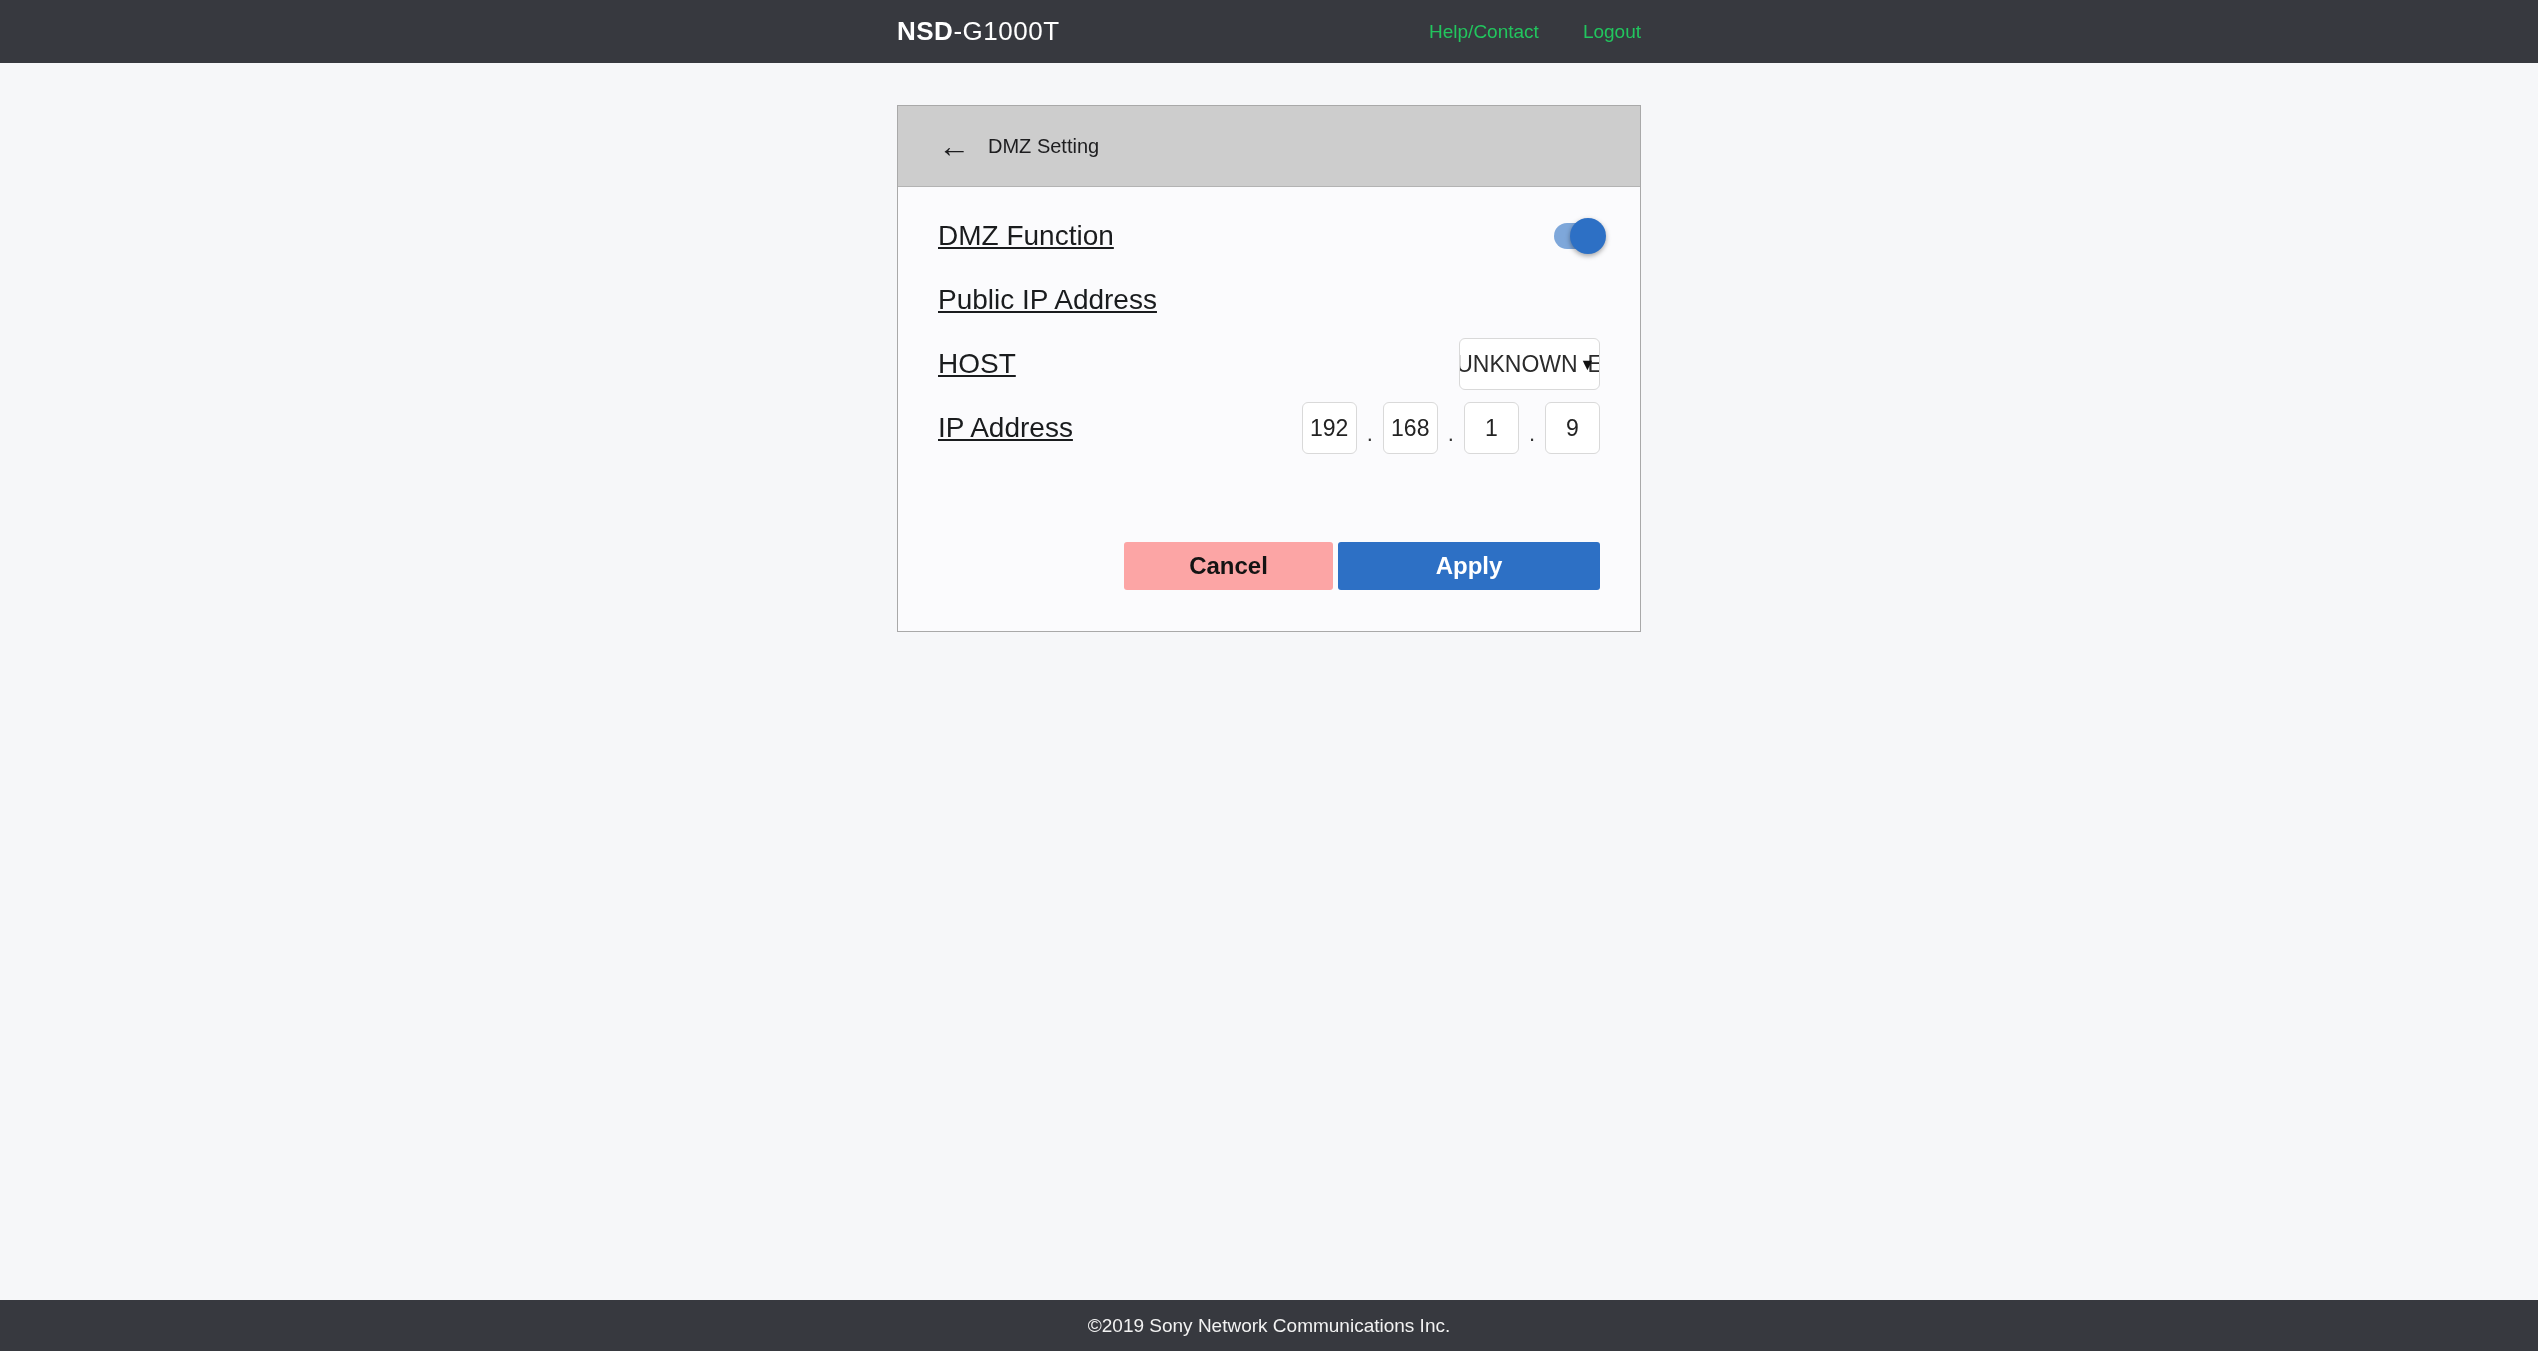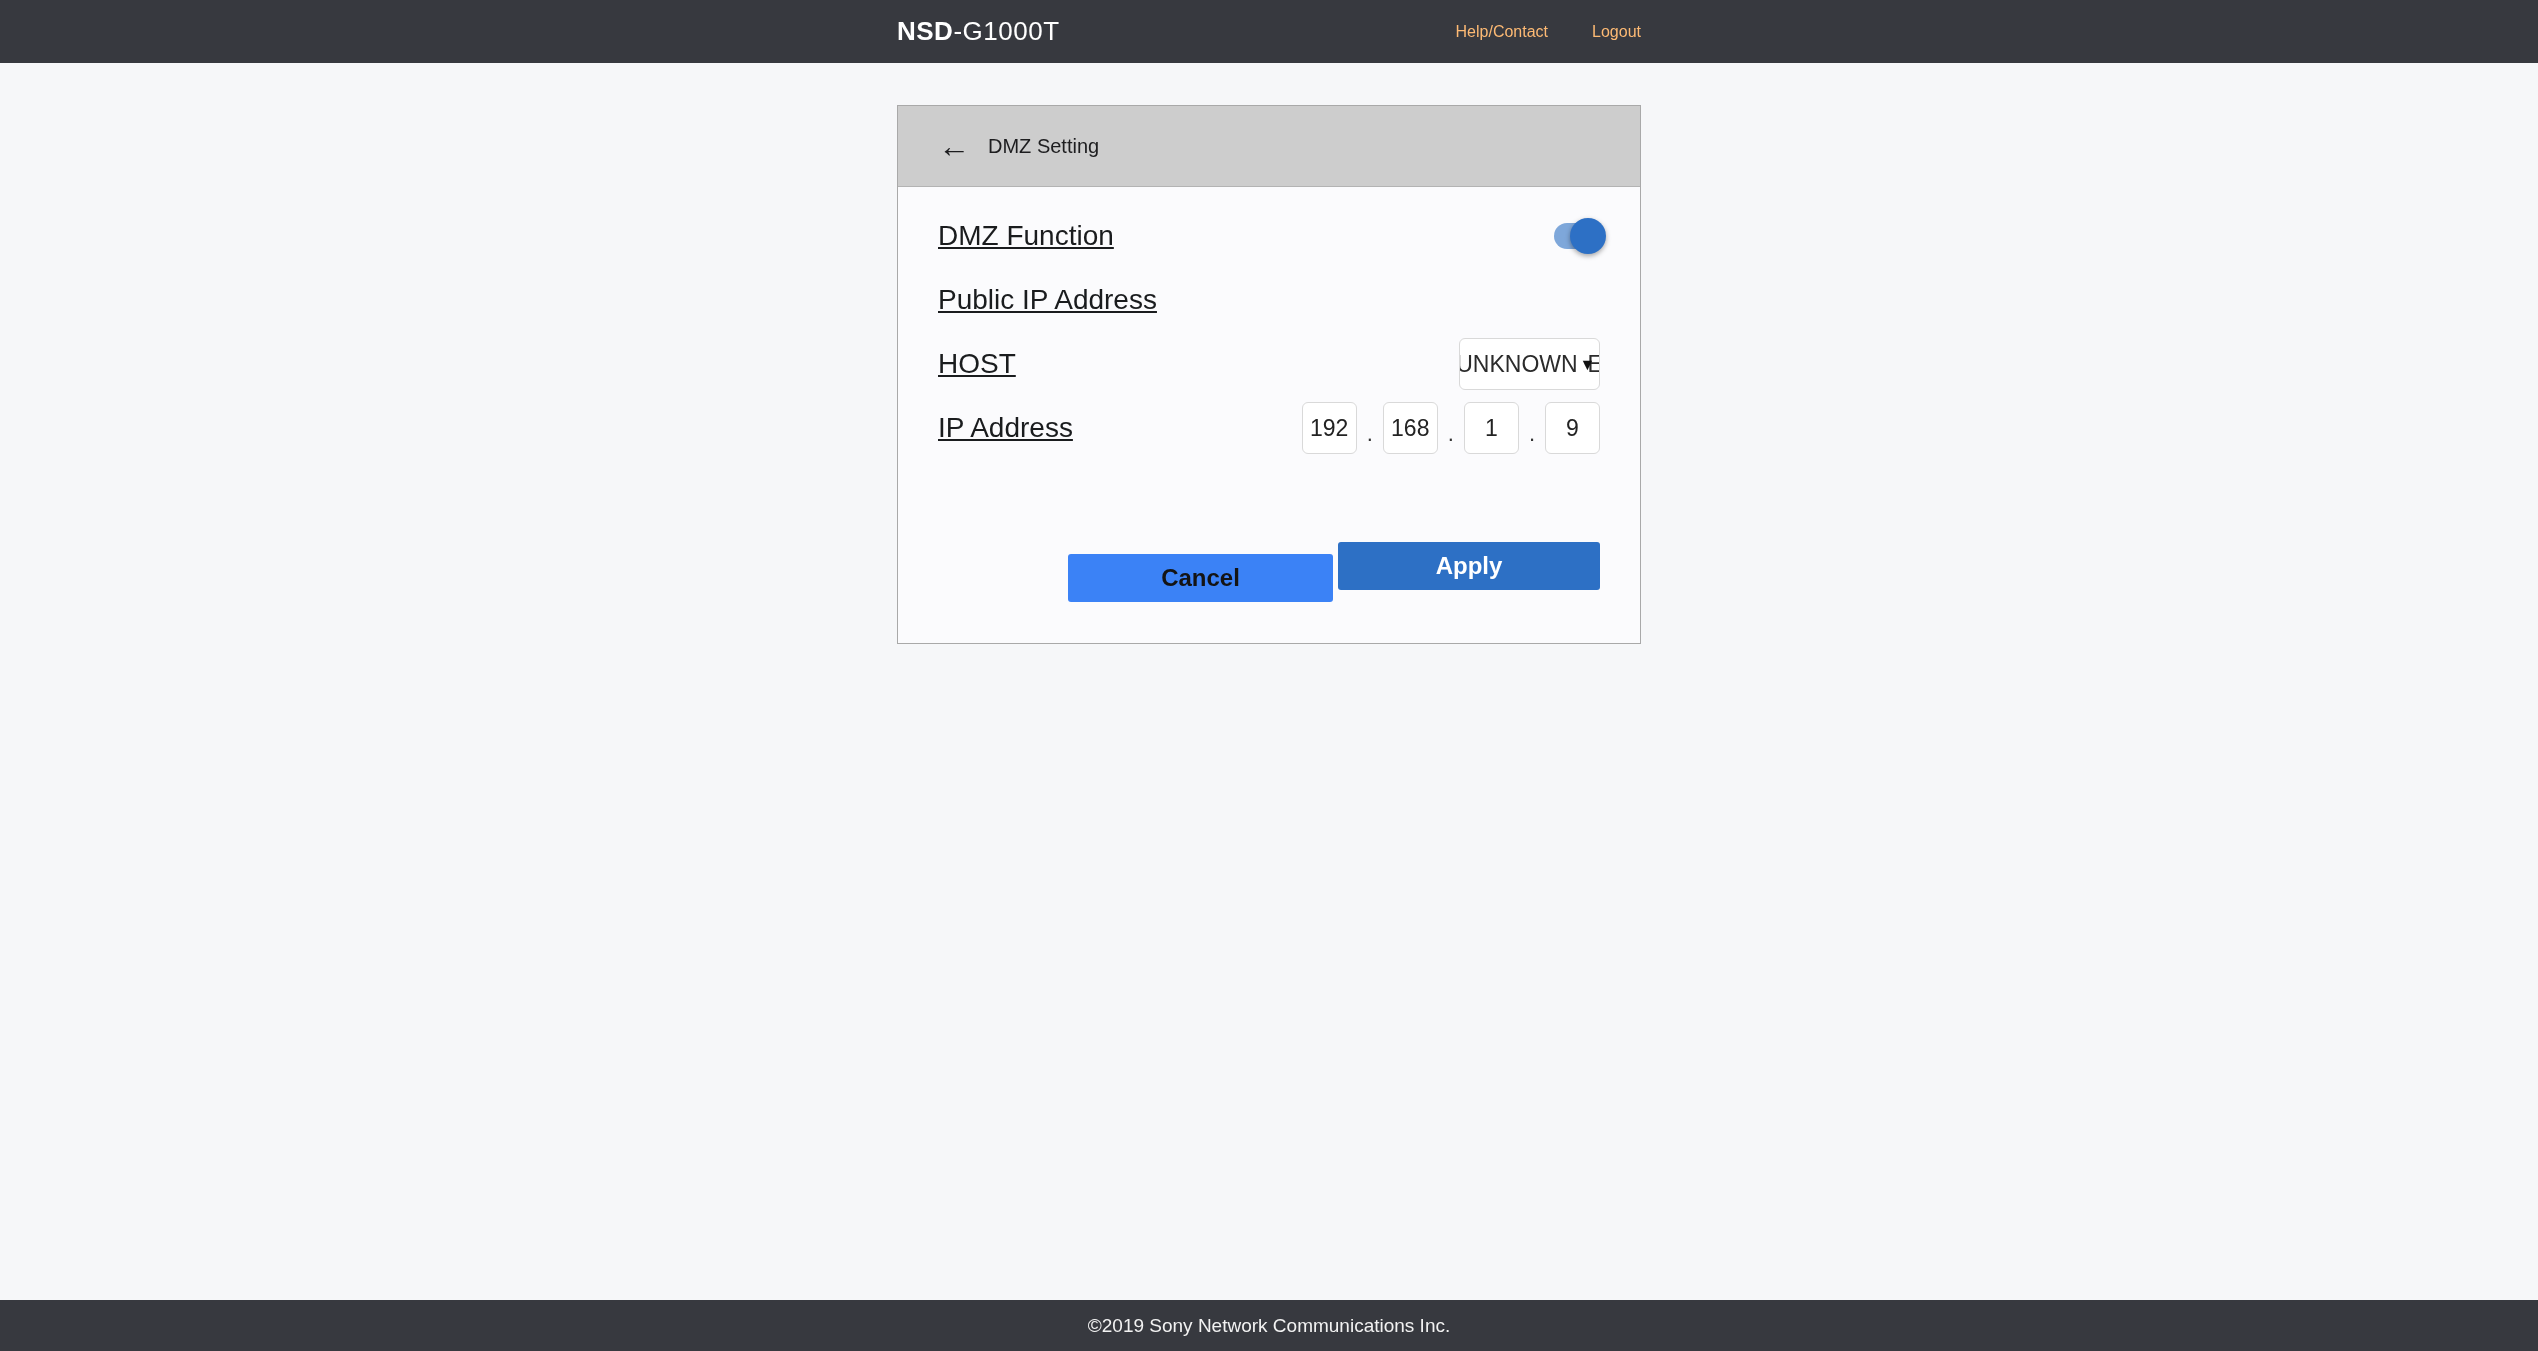--- a/index.html
+++ b/index.html
@@ -20,7 +20,7 @@
   .brand { color:#ffffff; font-size:26px; letter-spacing:.5px; }
   .brand .b { font-weight:700; }
   .topnav { display:flex; gap:44px; }
-  .topnav a { color:#fdba74; font-size:16px; text-decoration:none; cursor:pointer; }
+  .topnav a { color:#22c55e; font-size:19px; text-decoration:none; cursor:pointer; }
 
   
   .main { flex:1 1 auto; }

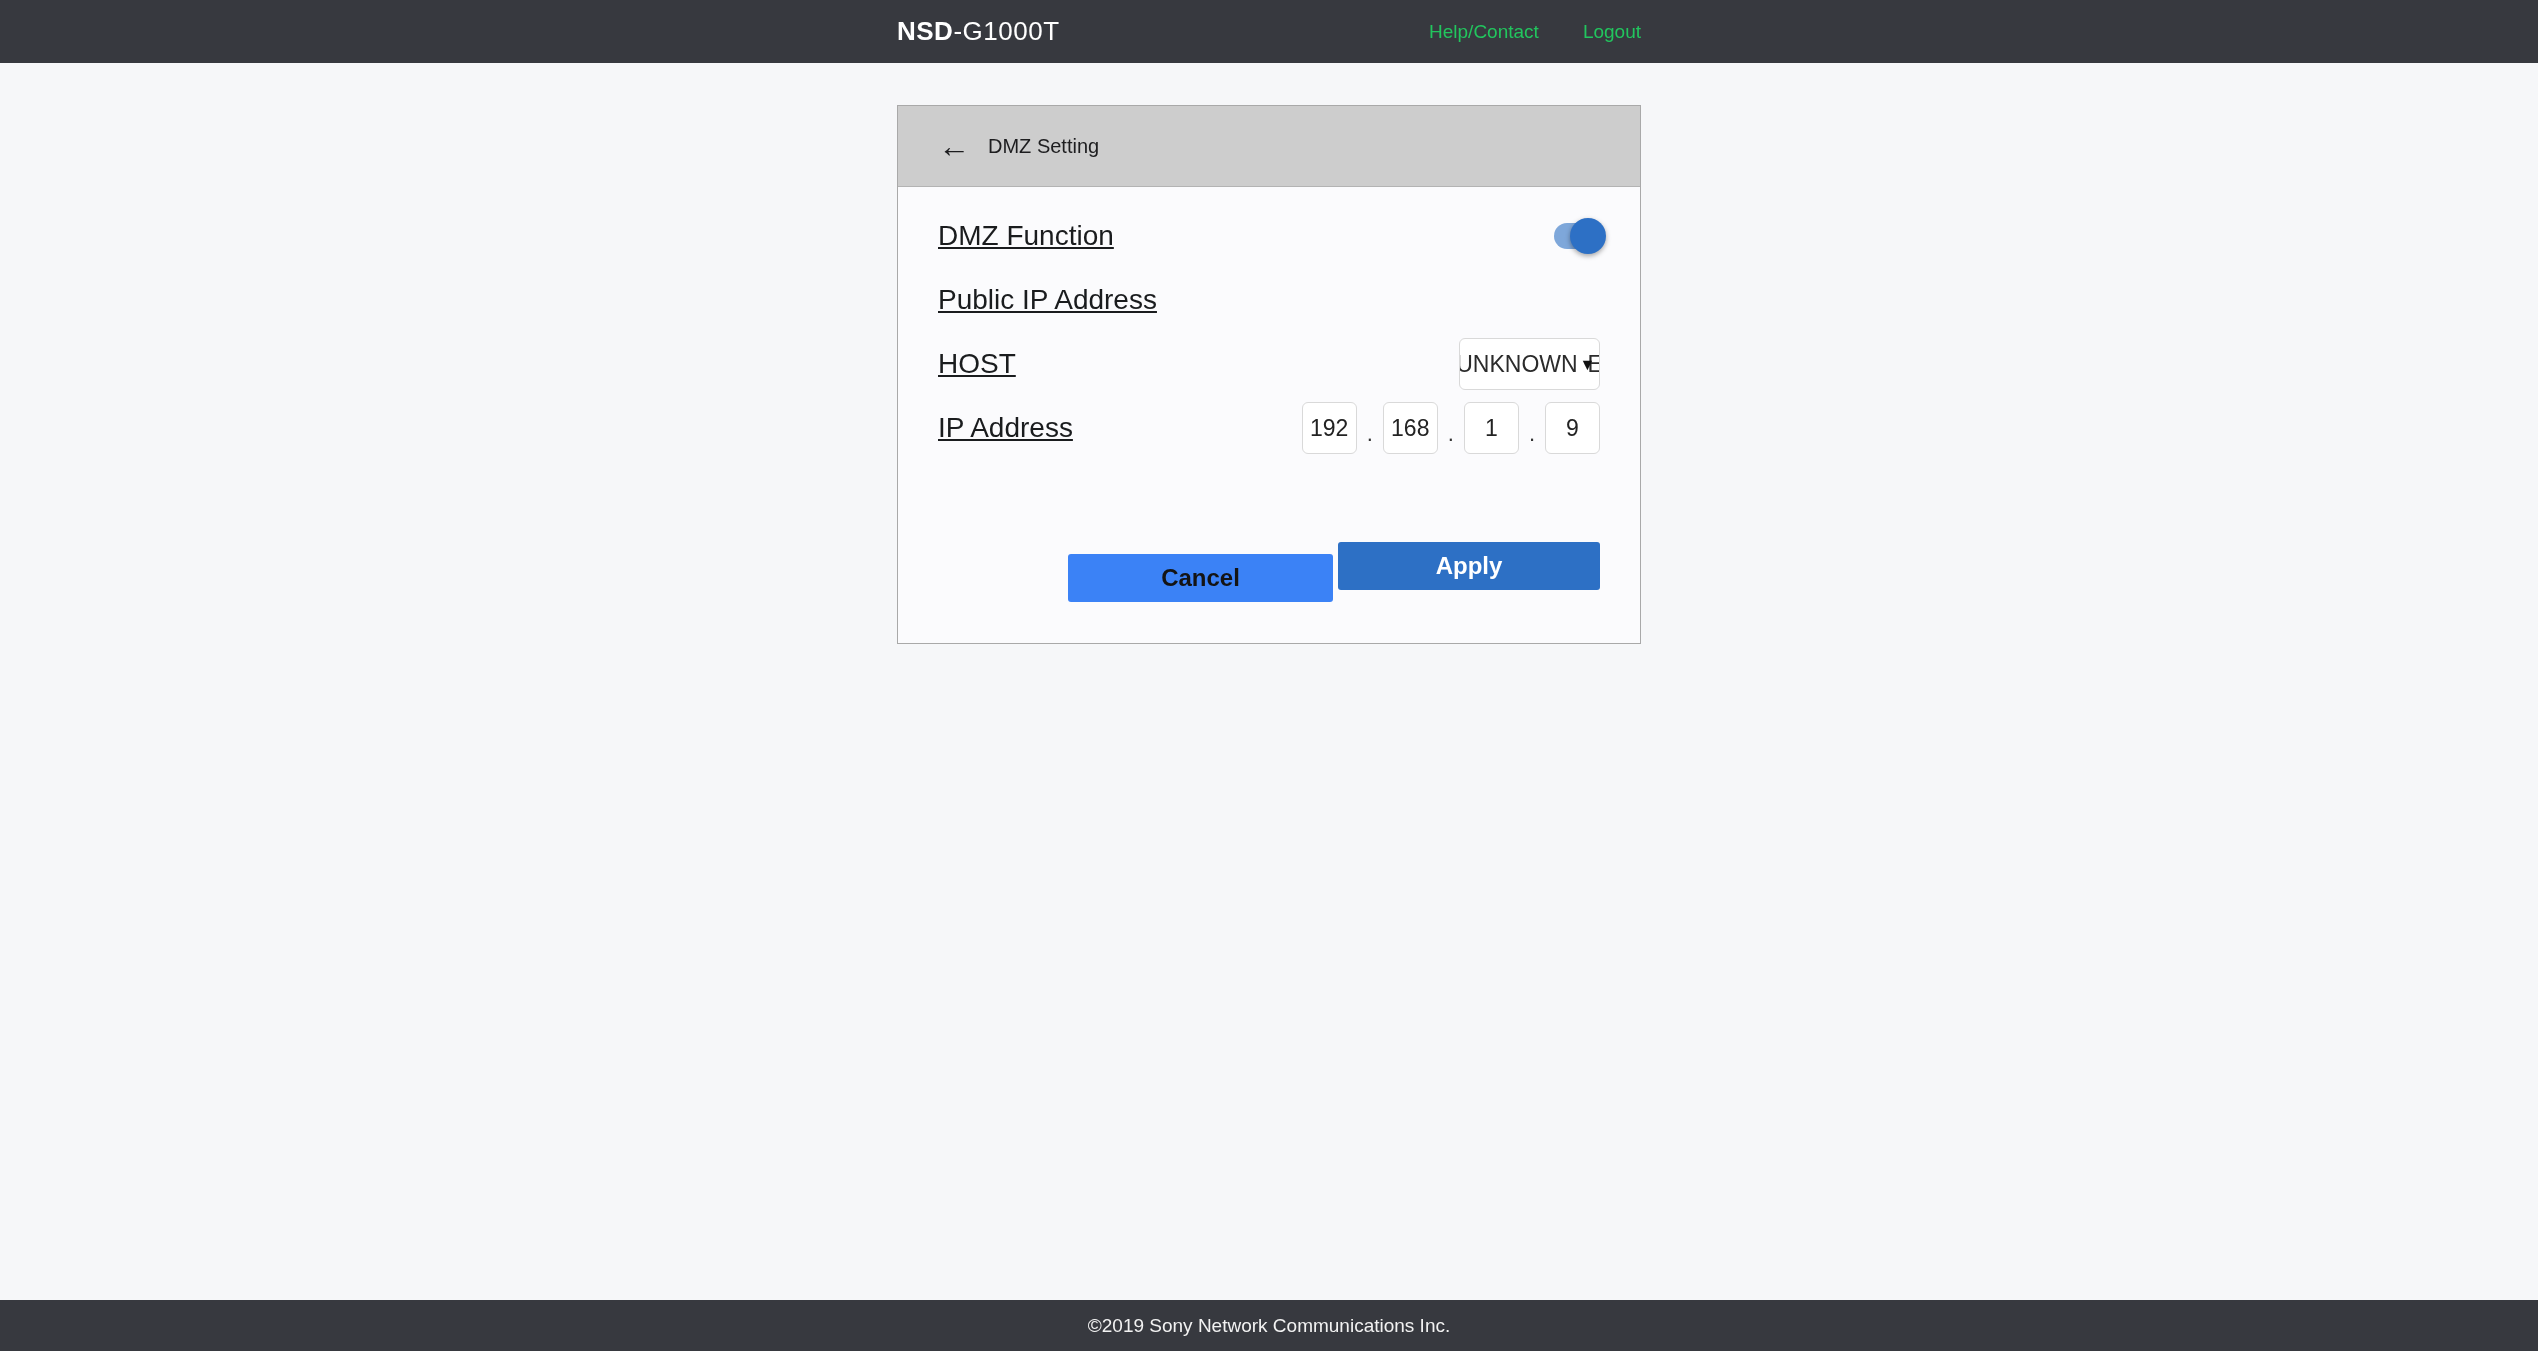--- a/index.html
+++ b/index.html
@@ -82,7 +82,7 @@
     font-size:24px; font-weight:700; cursor:pointer;
     font-family:"Liberation Sans","DejaVu Sans",sans-serif;
   }
-  .btn-cancel { width:265px; background:#3b82f6; color:#141414;margin-top:12px; }
+  .btn-cancel { width:209px; background:#fca5a5; color:#141414; }
   .btn-apply  { width:262px; background:#2d70c5; color:#ffffff; }
 
   

